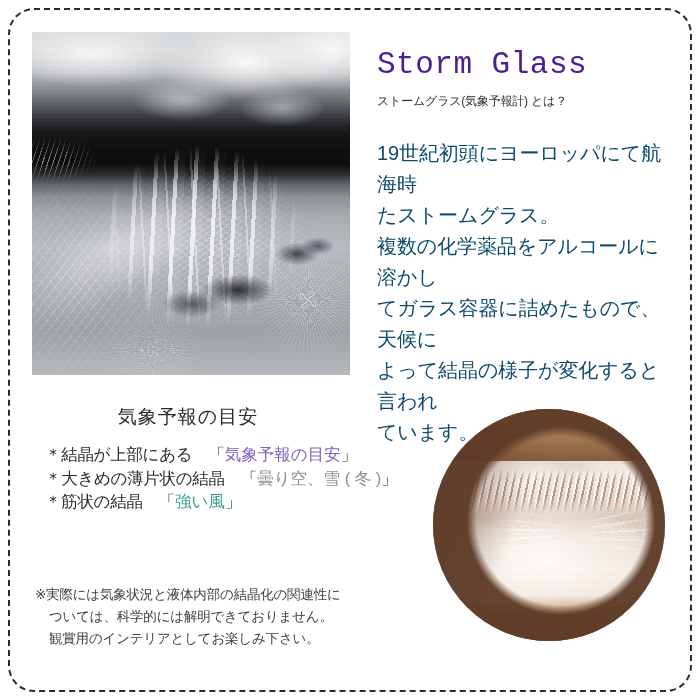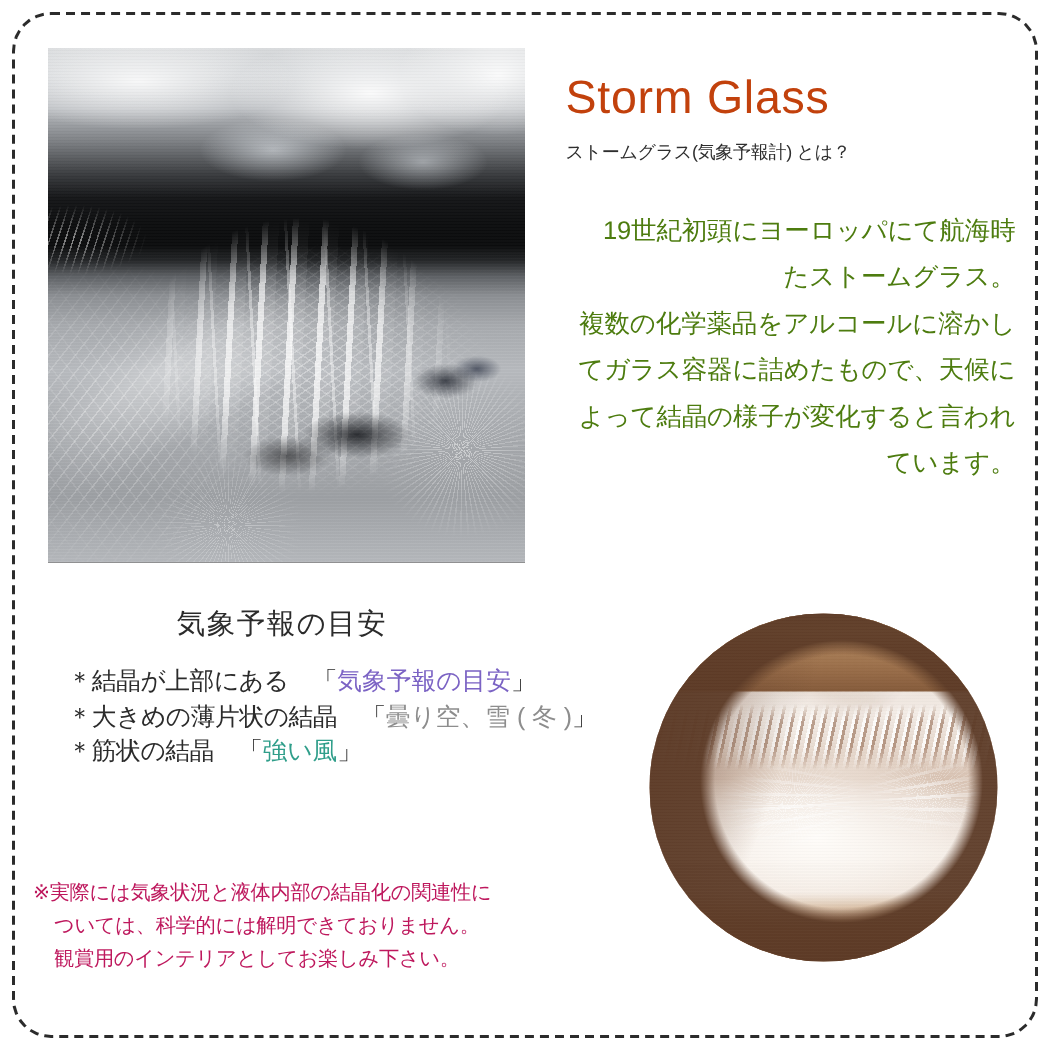--- a/index.html
+++ b/index.html
@@ -164,10 +164,10 @@
     width: 300px;
   }
   #title-en {
-    font-family: Liberation Sans, sans-serif;
+    font-family: Liberation Mono, monospace;
     font-size: 31px;
     line-height: 38px;
-    color: #c2410c;
+    color: #4c1d95;
     letter-spacing: .5px;
     white-space: nowrap;
   }

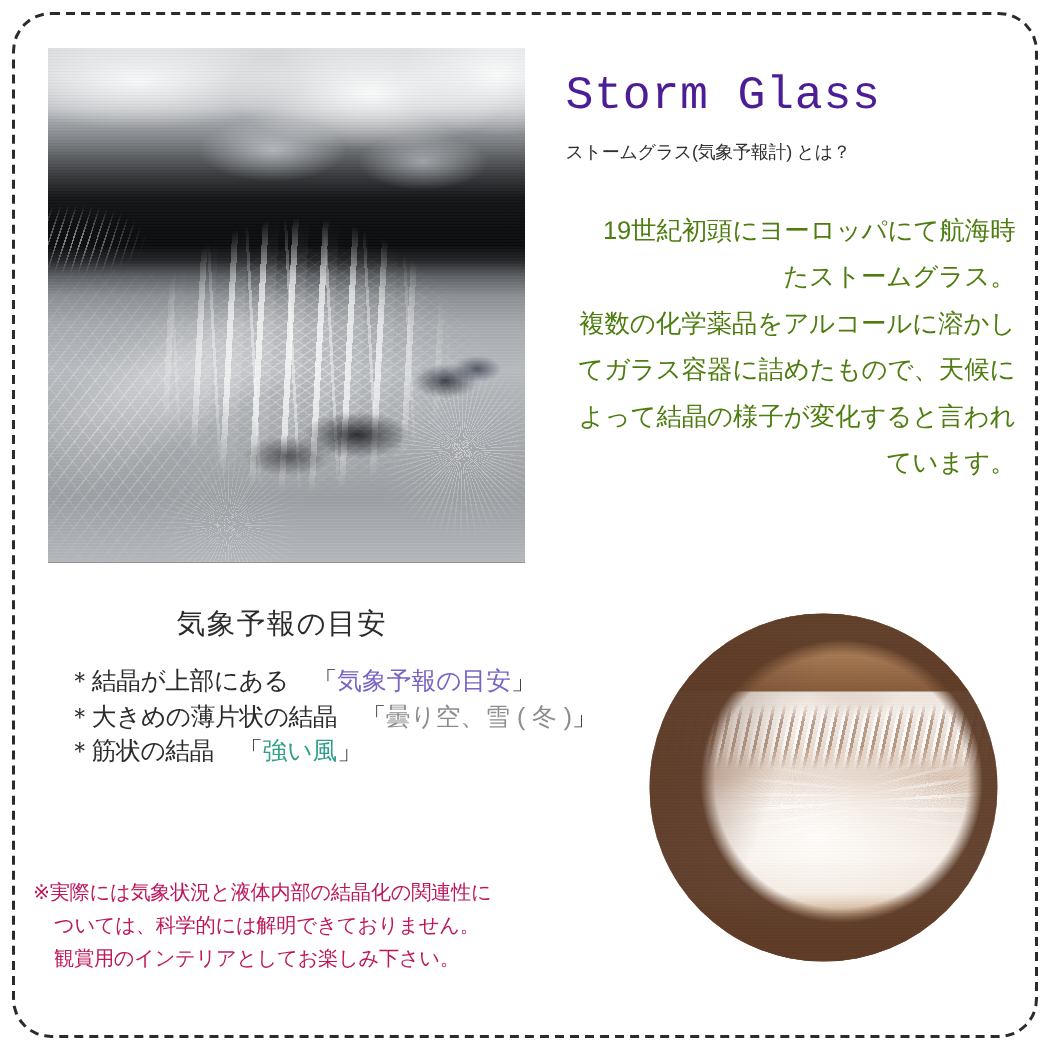--- a/index.html
+++ b/index.html
@@ -181,11 +181,10 @@
   }
   #intro-body {
     margin-top: 24px;
-    font-size: 17px;
+    font-size: 20px;
     line-height: 31px;
-    color: #4d7c0f;
+    color: #0c4a6e;
     letter-spacing: -.1px;
-    text-align: right;
   }
   #intro-body p { margin: 0; }
 

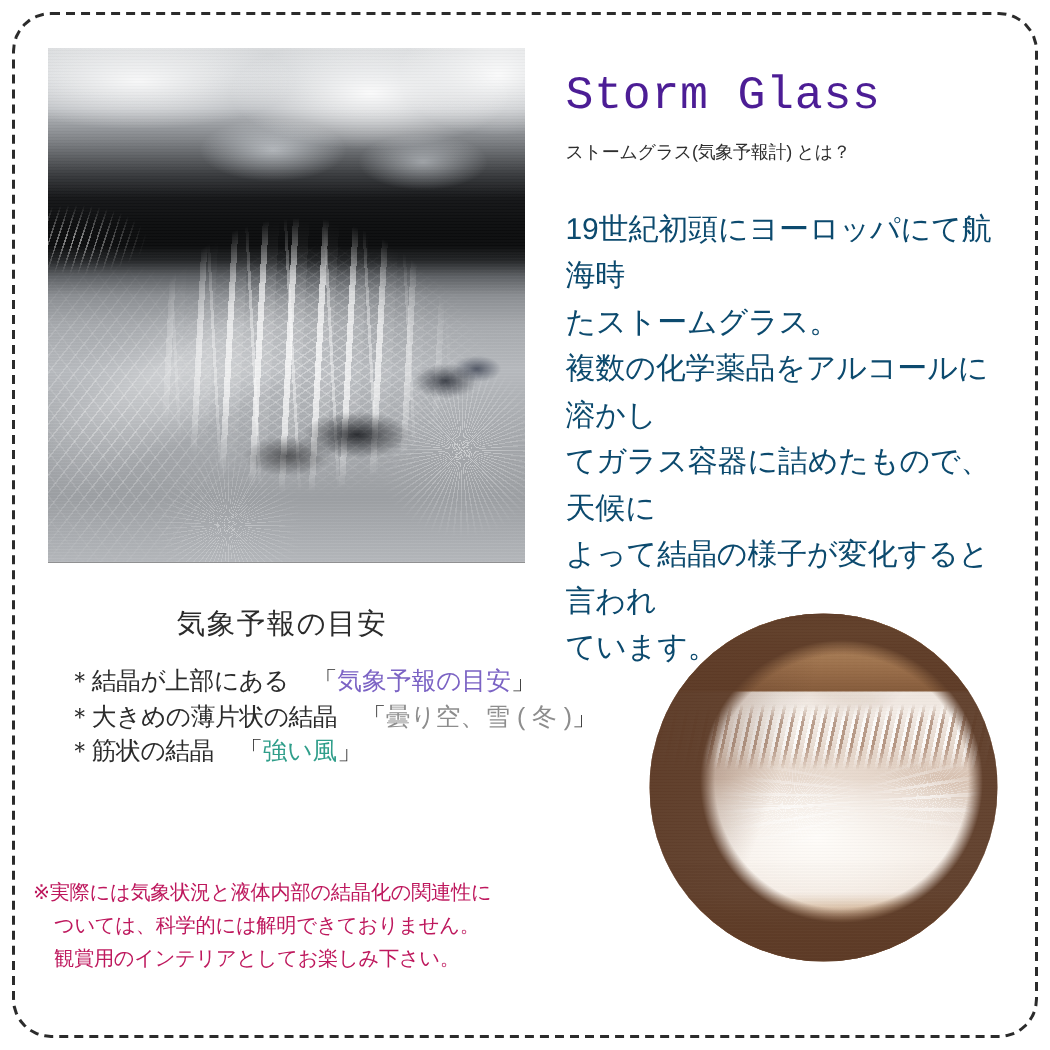--- a/index.html
+++ b/index.html
@@ -223,12 +223,12 @@
   
   #footnote {
     position: absolute;
-    left: 22px;
+    left: 35px;
     top: 584px;
     width: 345px;
     font-size: 13.5px;
     line-height: 22px;
-    color: #be185d;
+    color: #404040;
     letter-spacing: -.2px;
   }
   #footnote .fn-line { white-space: nowrap; }

